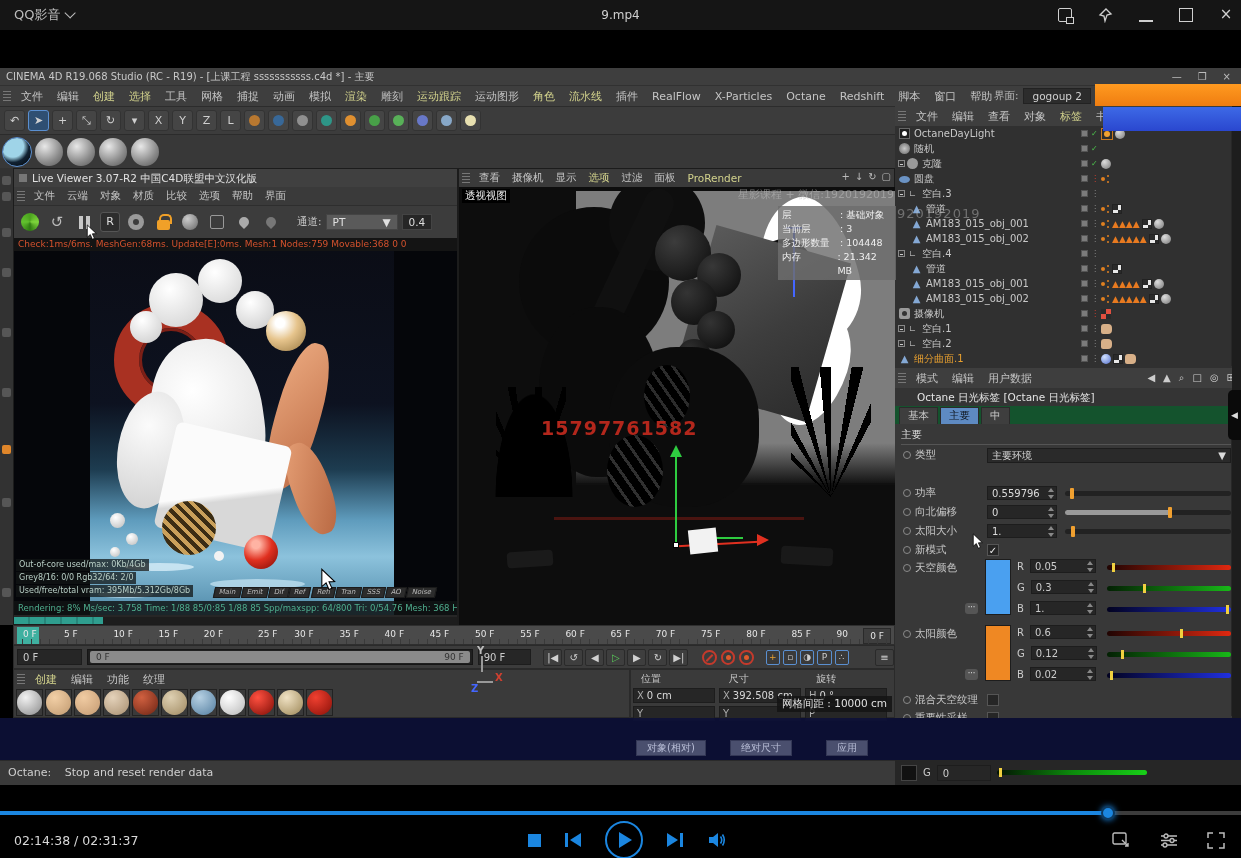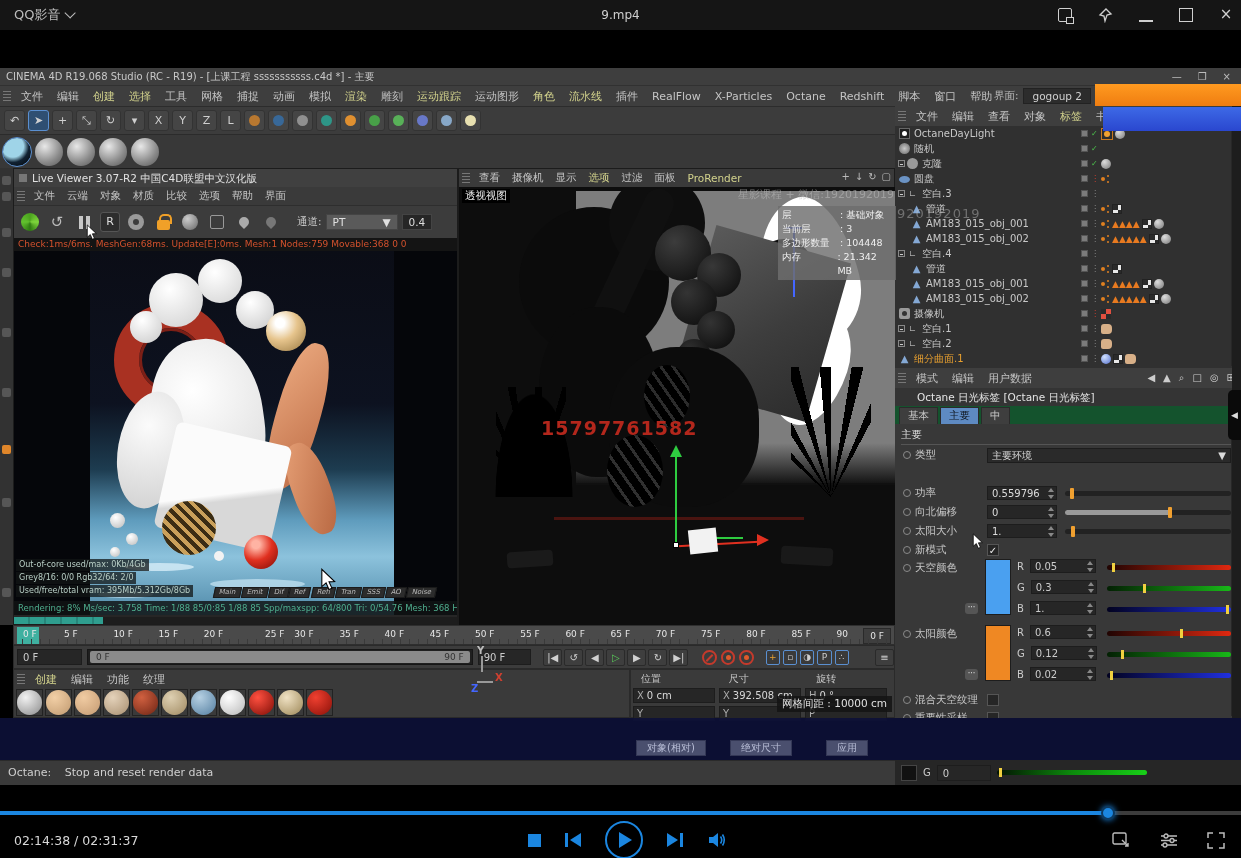--- a/index.html
+++ b/index.html
@@ -890,7 +890,7 @@
         <span class="tl-lab" style="left: 99.4px;">10 F</span>
         <span class="tl-lab" style="left: 144.6px;">15 F</span>
         <span class="tl-lab" style="left: 189.8px;">20 F</span>
-        <span class="tl-lab" style="left: 251px;">25 F</span>
+        <span class="tl-lab" style="left: 244px;">25 F</span>
         <span class="tl-lab" style="left: 280.2px;">30 F</span>
         <span class="tl-lab" style="left: 325.4px;">35 F</span>
         <span class="tl-lab" style="left: 370.6px;">40 F</span>

